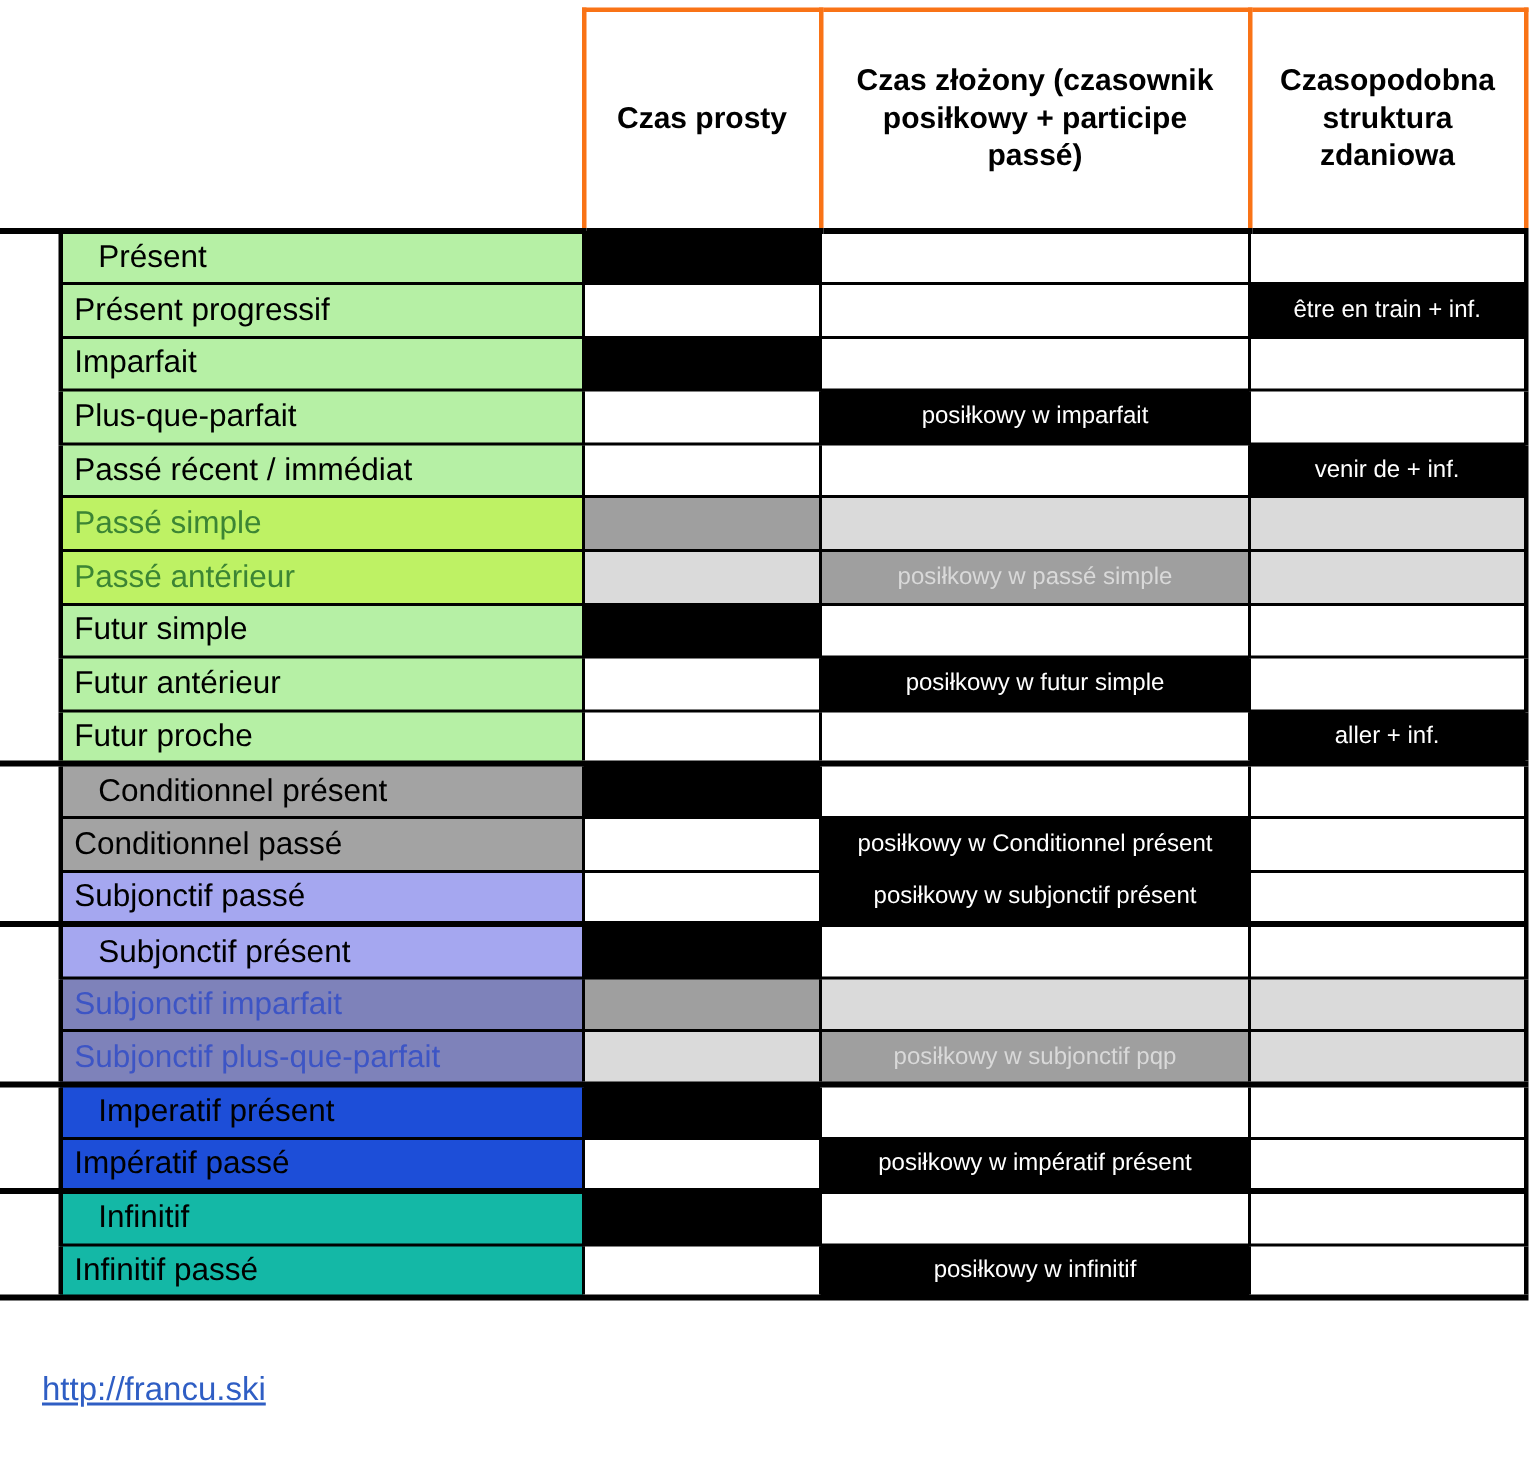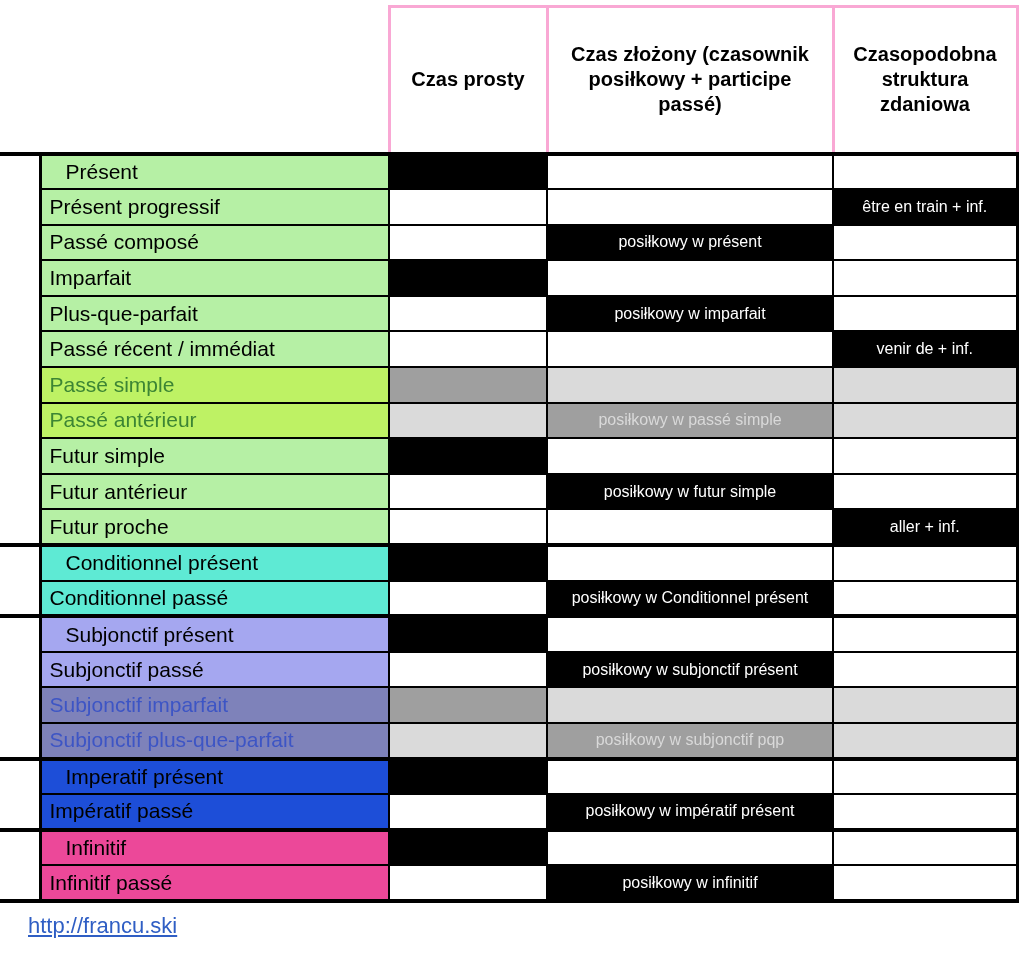--- a/index.html
+++ b/index.html
@@ -29,7 +29,7 @@
   tr.head { height: 147px; }
   td.hblank { border: none; background: #fff; }
   td.hcell {
-    border: 3px solid #f9a8d4;
+    border: 3px solid #f97316;
     background: #fff;
     font-weight: bold;
     font-size: 20px;

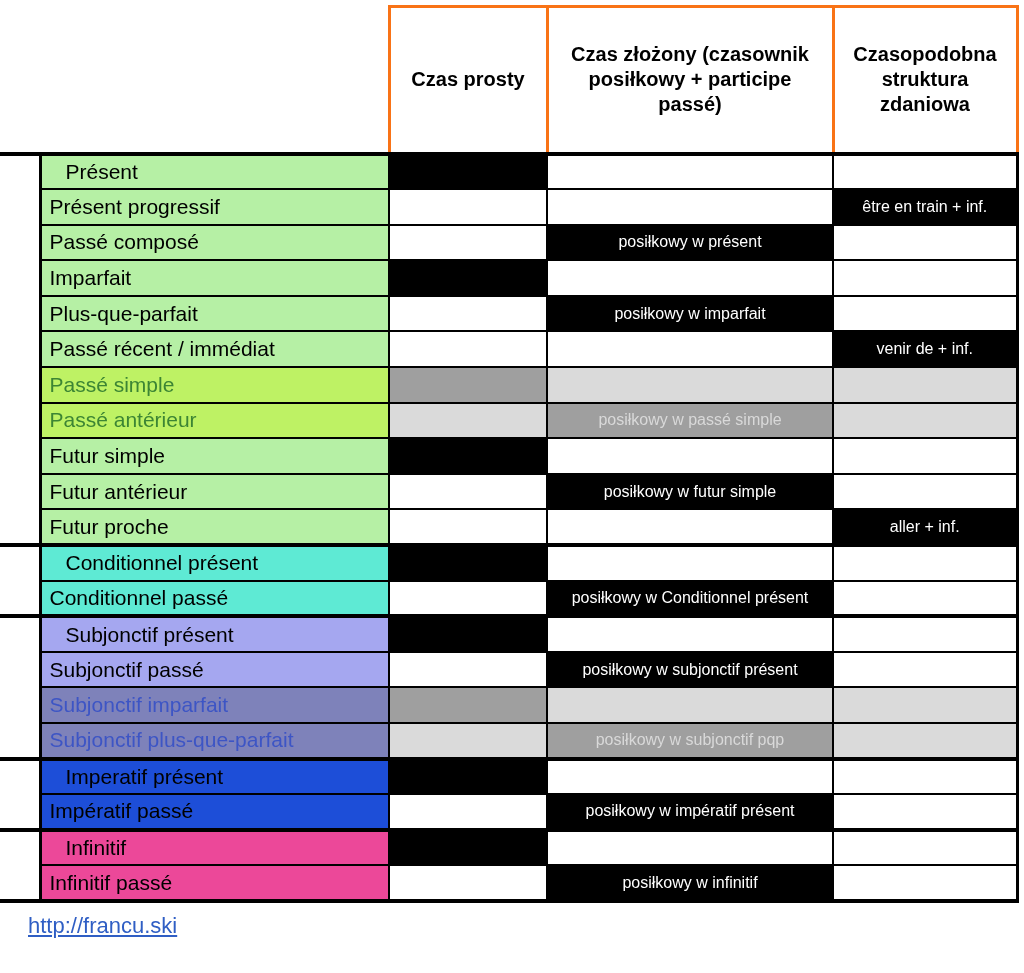--- a/index.html
+++ b/index.html
@@ -122,13 +122,6 @@
     <td class="cell cr" data-v="black">être en train + inf.</td>
   </tr>
 
-  <tr class="body">
-    <td class="gutter"></td>
-    <td class="label" data-theme="green">Passé composé</td>
-    <td class="cell" data-v="white"></td>
-    <td class="cell" data-v="black">posiłkowy w présent</td>
-    <td class="cell cr" data-v="white"></td>
-  </tr>
 
   <tr class="body">
     <td class="gutter"></td>

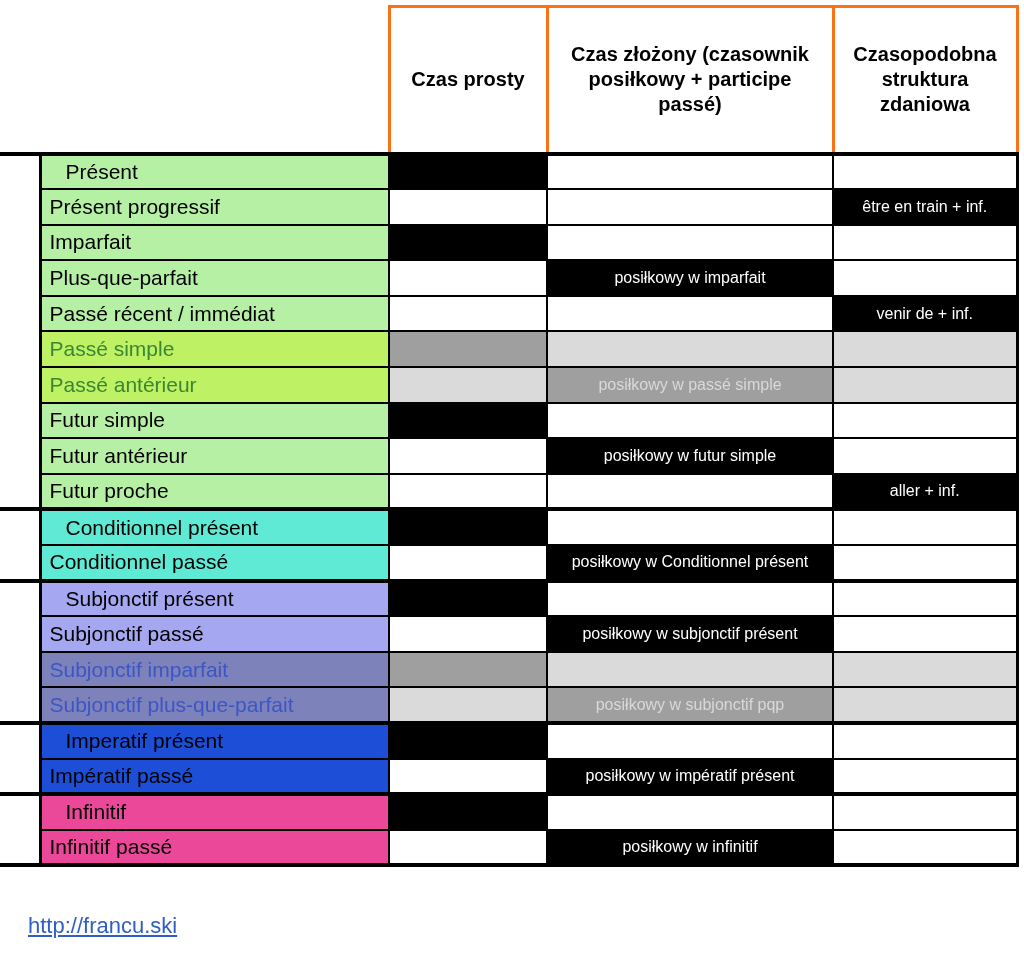--- a/index.html
+++ b/index.html
@@ -64,7 +64,7 @@
   
   [data-theme="green"]           { background: #b6f0a5; }
   [data-theme="green-dark"]      { background: #bef264; color: #3c8534; }
-  [data-theme="cream"]           { background: #5eead4; margin-left: 37px; }
+  [data-theme="cream"]           { background: #a3a3a3; margin-left: 37px; }
   [data-theme="periwinkle"]      { background: #a5a7f0; }
   [data-theme="periwinkle-dark"] { background: #7e82ba; color: #3d55c5; }
   [data-theme="salmon"]          { background: #1d4ed8; }

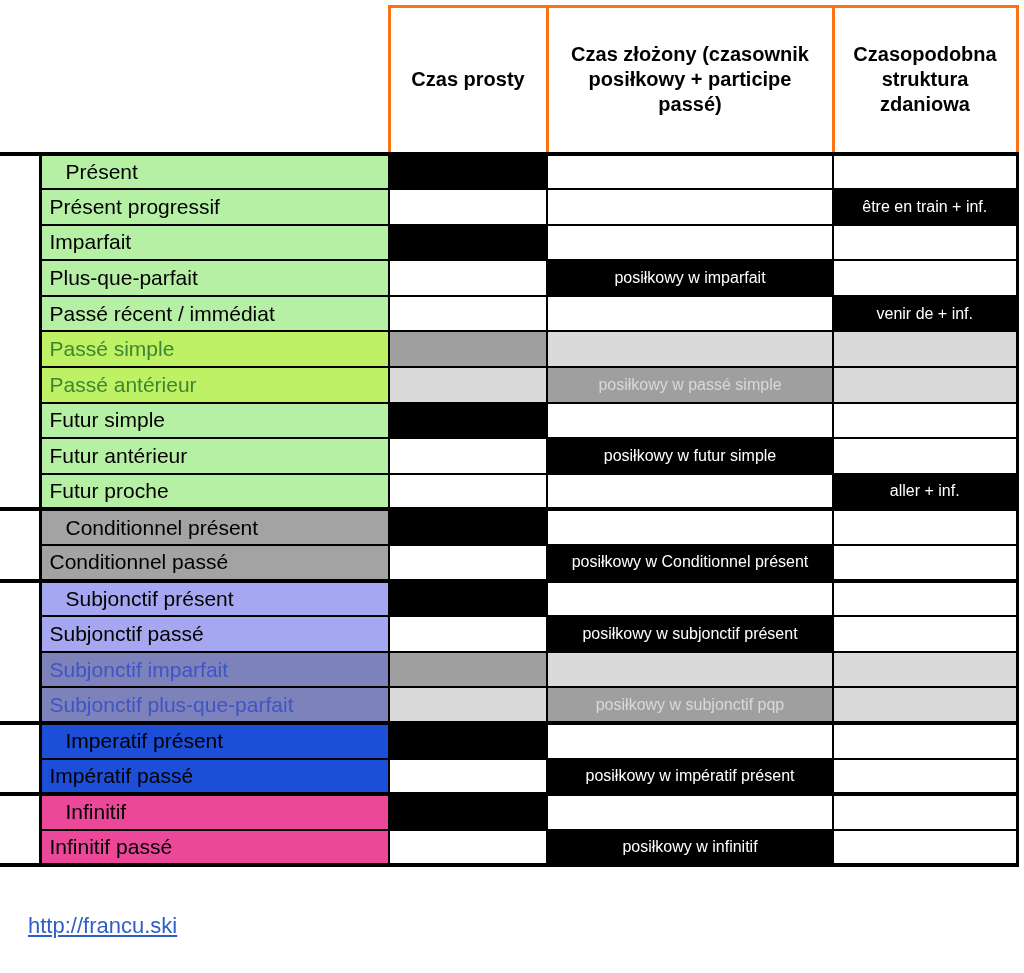--- a/index.html
+++ b/index.html
@@ -203,19 +203,19 @@
     <td class="cell cr" data-v="white"></td>
   </tr>
 
+  <tr class="body">
+    <td class="gutter"></td>
+    <td class="label" data-theme="periwinkle">Subjonctif passé</td>
+    <td class="cell" data-v="white"></td>
+    <td class="cell" data-v="black">posiłkowy w subjonctif présent</td>
+    <td class="cell cr" data-v="white"></td>
+  </tr>
+
   <tr class="body group-start">
     <td class="gutter"></td>
     <td class="label" data-theme="periwinkle">Subjonctif présent</td>
     <td class="cell" data-v="black"></td>
     <td class="cell" data-v="white"></td>
-    <td class="cell cr" data-v="white"></td>
-  </tr>
-
-  <tr class="body">
-    <td class="gutter"></td>
-    <td class="label" data-theme="periwinkle">Subjonctif passé</td>
-    <td class="cell" data-v="white"></td>
-    <td class="cell" data-v="black">posiłkowy w subjonctif présent</td>
     <td class="cell cr" data-v="white"></td>
   </tr>
 

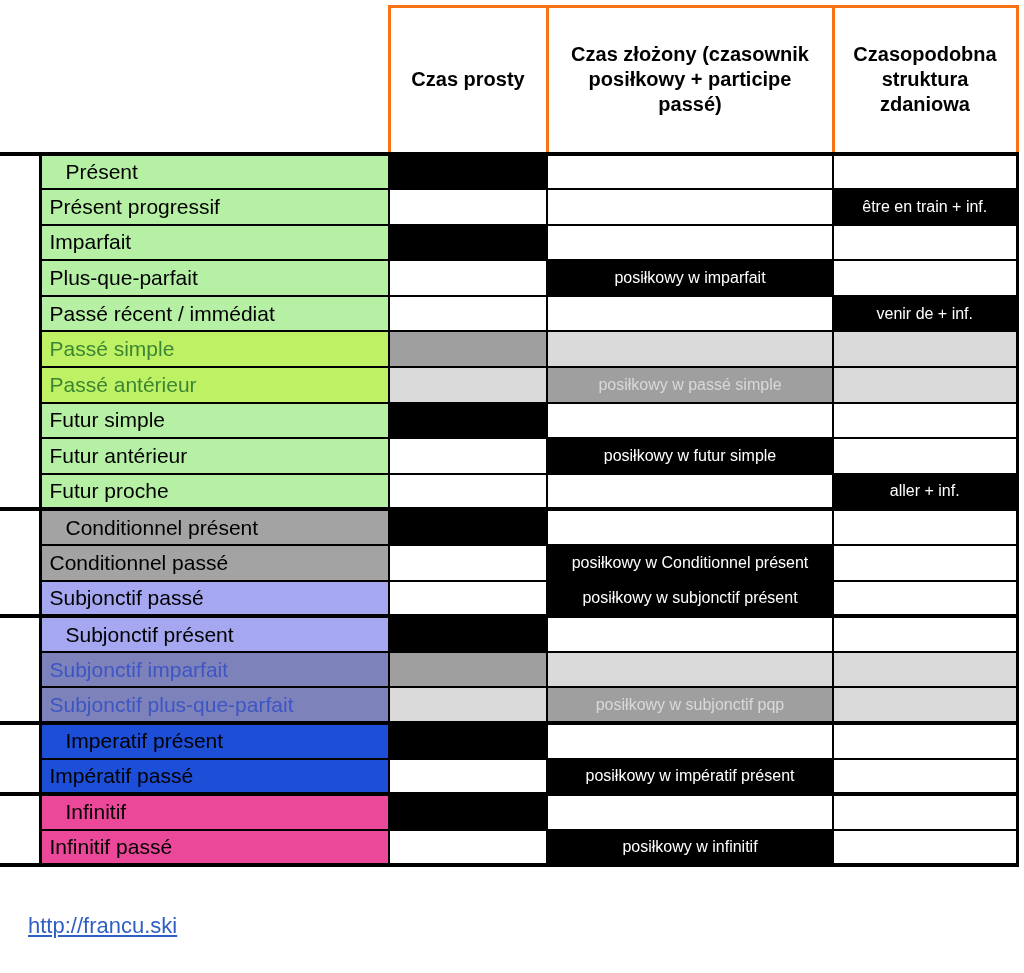--- a/index.html
+++ b/index.html
@@ -68,7 +68,7 @@
   [data-theme="periwinkle"]      { background: #a5a7f0; }
   [data-theme="periwinkle-dark"] { background: #7e82ba; color: #3d55c5; }
   [data-theme="salmon"]          { background: #1d4ed8; }
-  [data-theme="gray"]            { background: #ec4899; }
+  [data-theme="gray"]            { background: #14b8a6; }
 
   
   [data-v="black"]      { background: #000000; color: #ffffff; }

